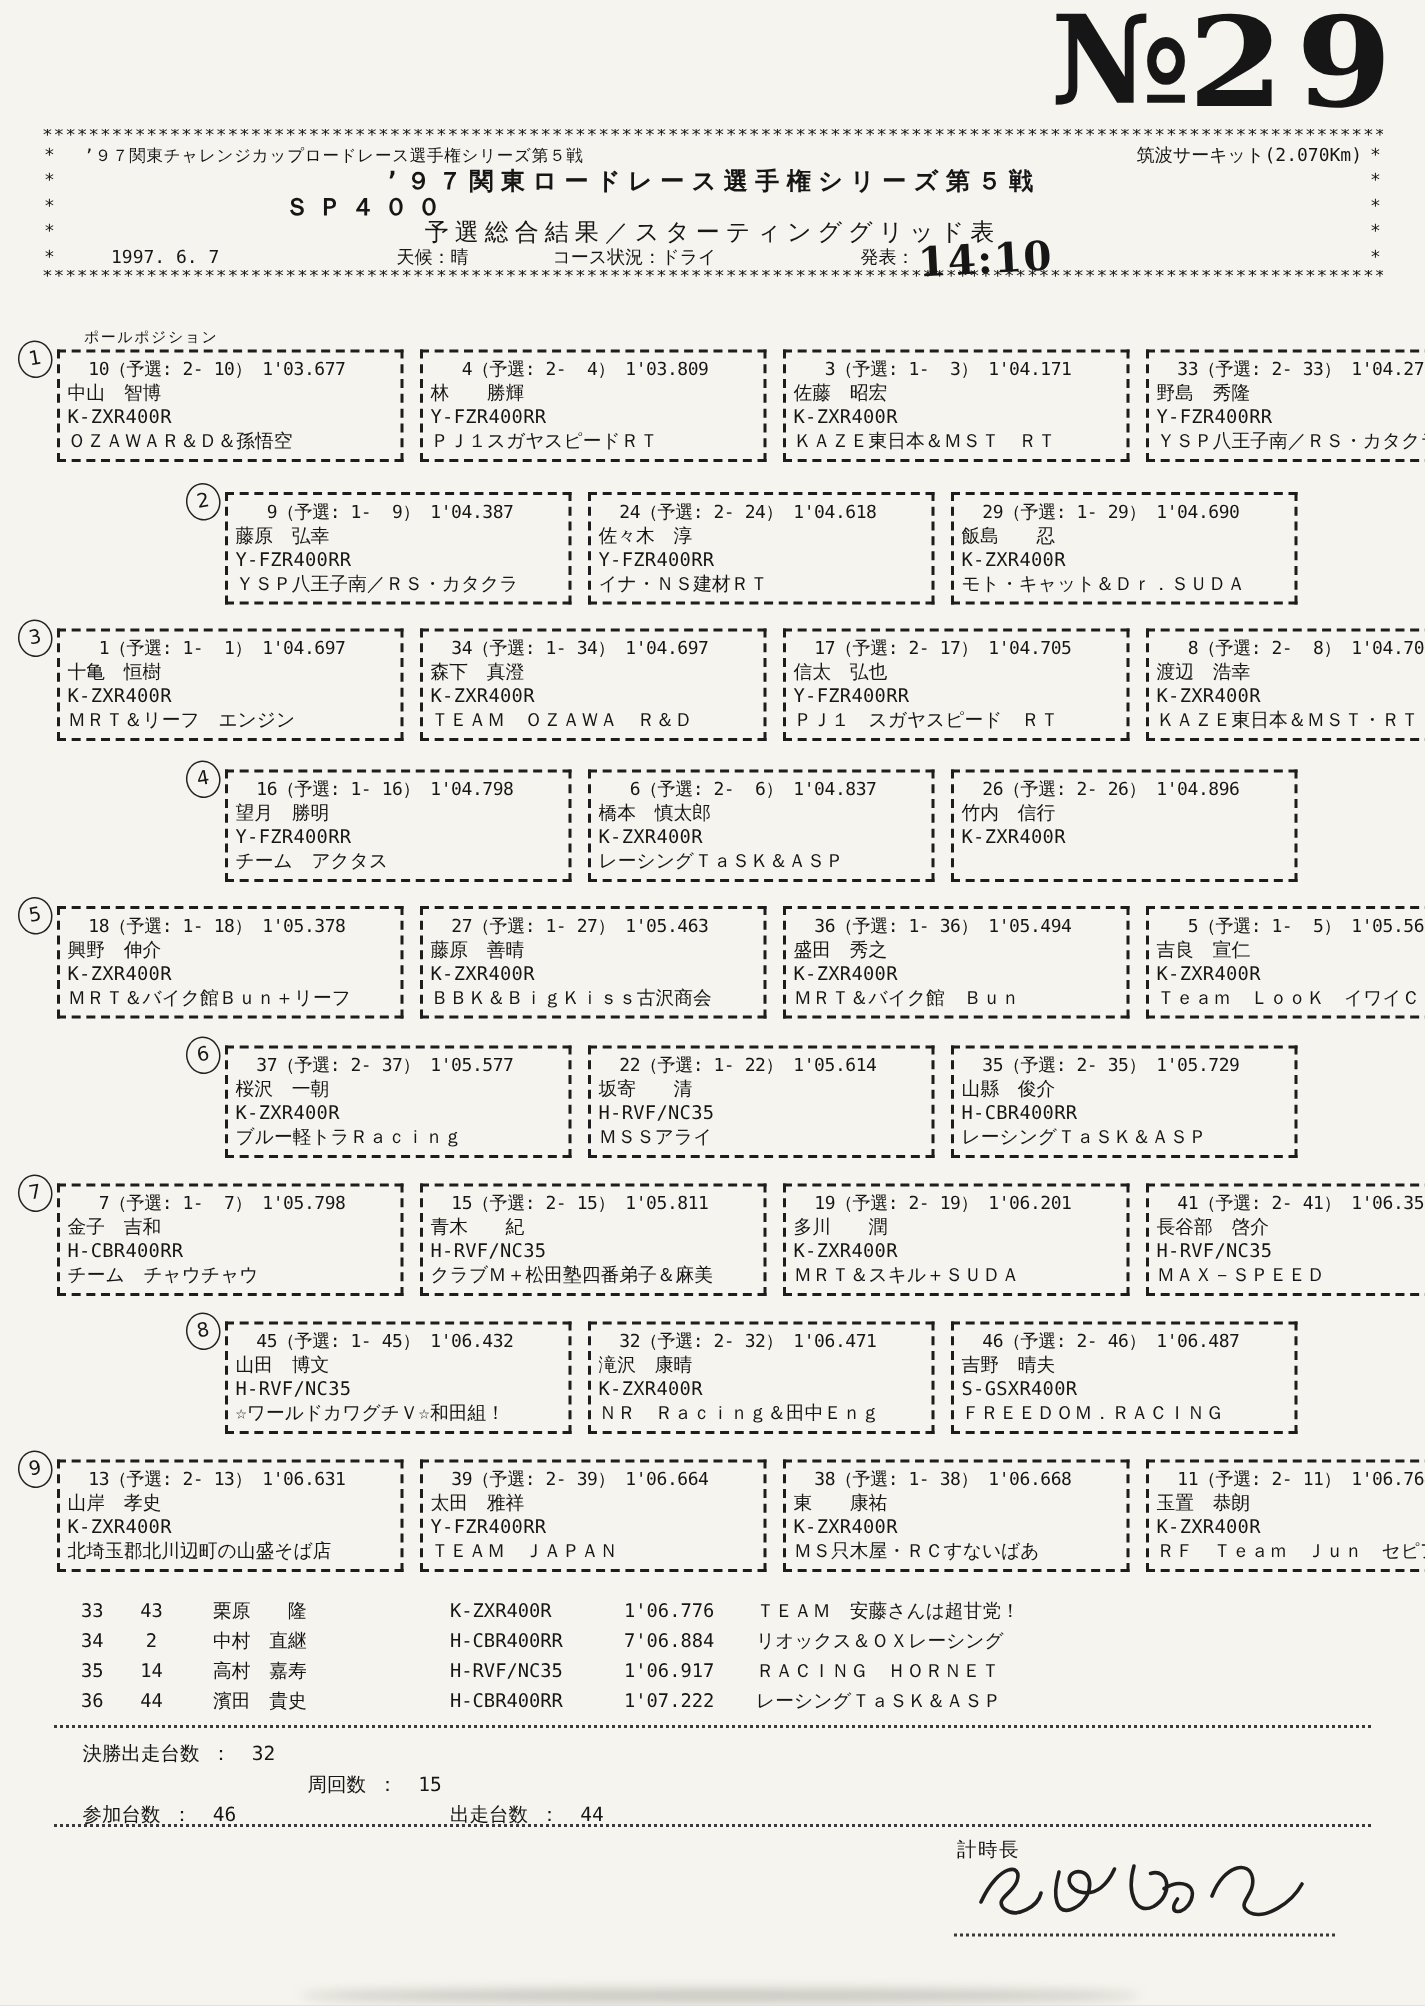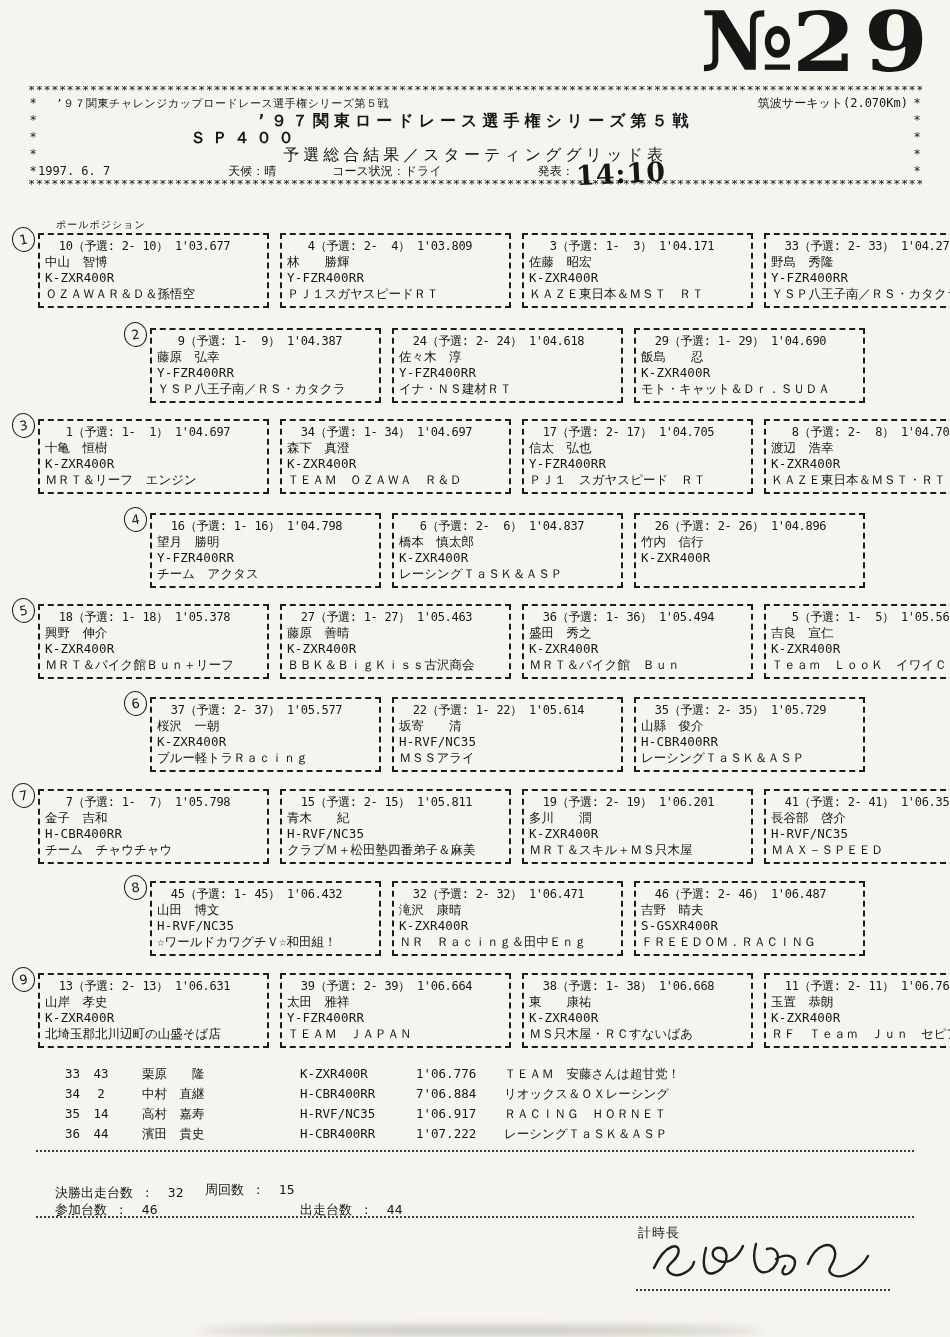--- a/index.html
+++ b/index.html
@@ -21,7 +21,7 @@
   .h-main{margin:0 auto;font-size:16px;font-weight:bold;letter-spacing:5px;}
   .h-class{margin-left:152px;font-size:16px;font-weight:bold;letter-spacing:6px;}
   .h-sub{margin:0 auto;font-size:16px;font-weight:normal;letter-spacing:4px;}
-  .h-date{font-size:12px;}
+  .h-date{font-size:12px;margin-left:36px;}
   .h-weather{font-size:12px;margin-left:118px;}
   .h-course{font-size:12px;margin-left:56px;}
   .h-ann{font-size:12px;margin-left:96px;display:flex;align-items:center;}

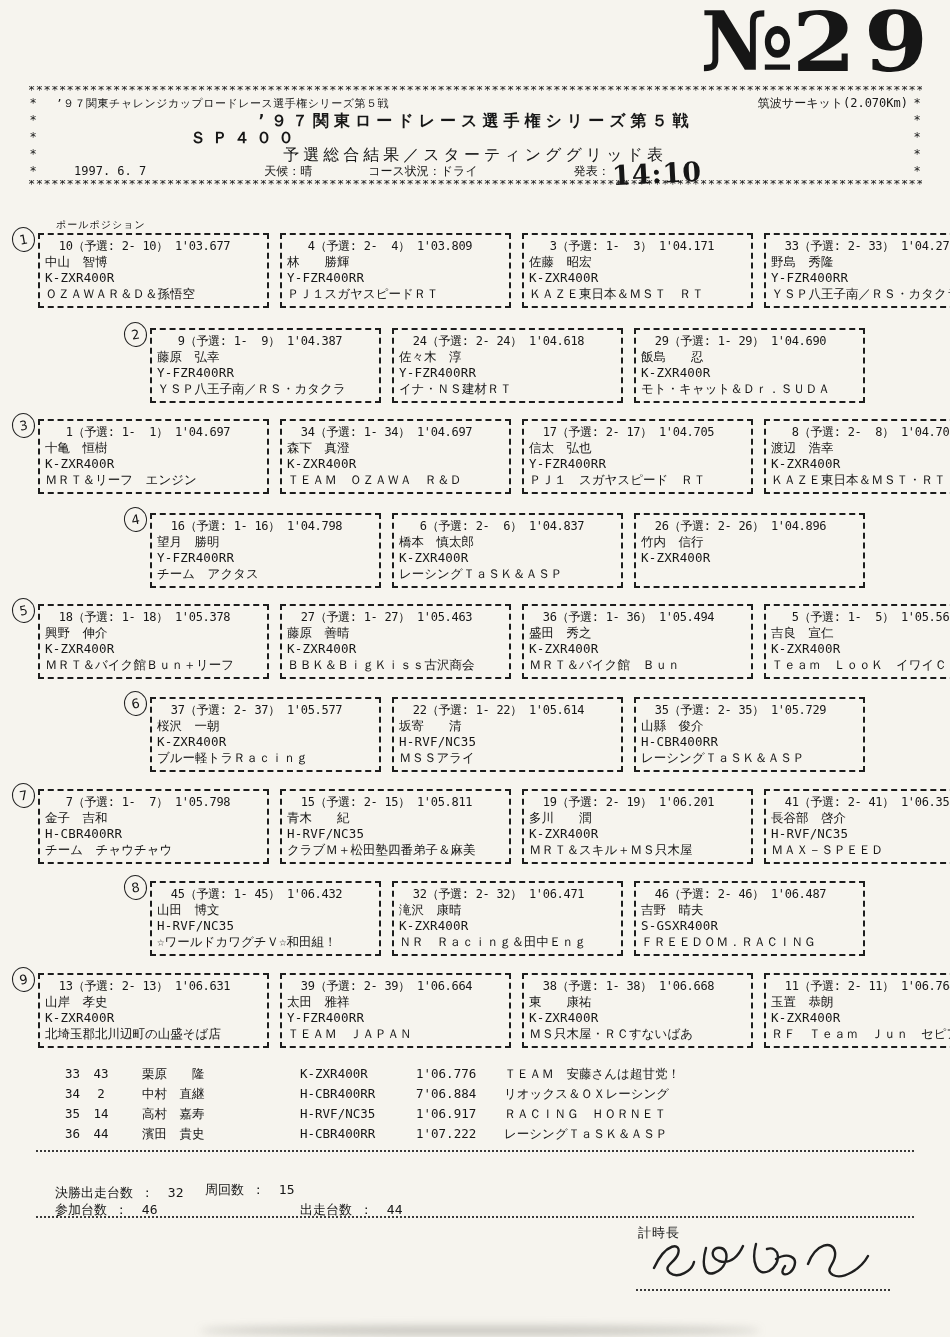--- a/index.html
+++ b/index.html
@@ -287,7 +287,7 @@
       <div class="l1">  19（予選: 2- 19） 1'06.201</div>
       <div class="l2">多川　　潤</div>
       <div class="l3">K-ZXR400R</div>
-      <div class="l4">ＭＲＴ＆スキル＋ＭＳ只木屋</div>
+      <div class="l4">ＭＲＴ＆スキル＋ＳＵＤＡ</div>
     </div>
     <div class="gbox">
       <div class="l1">  41（予選: 2- 41） 1'06.357</div>

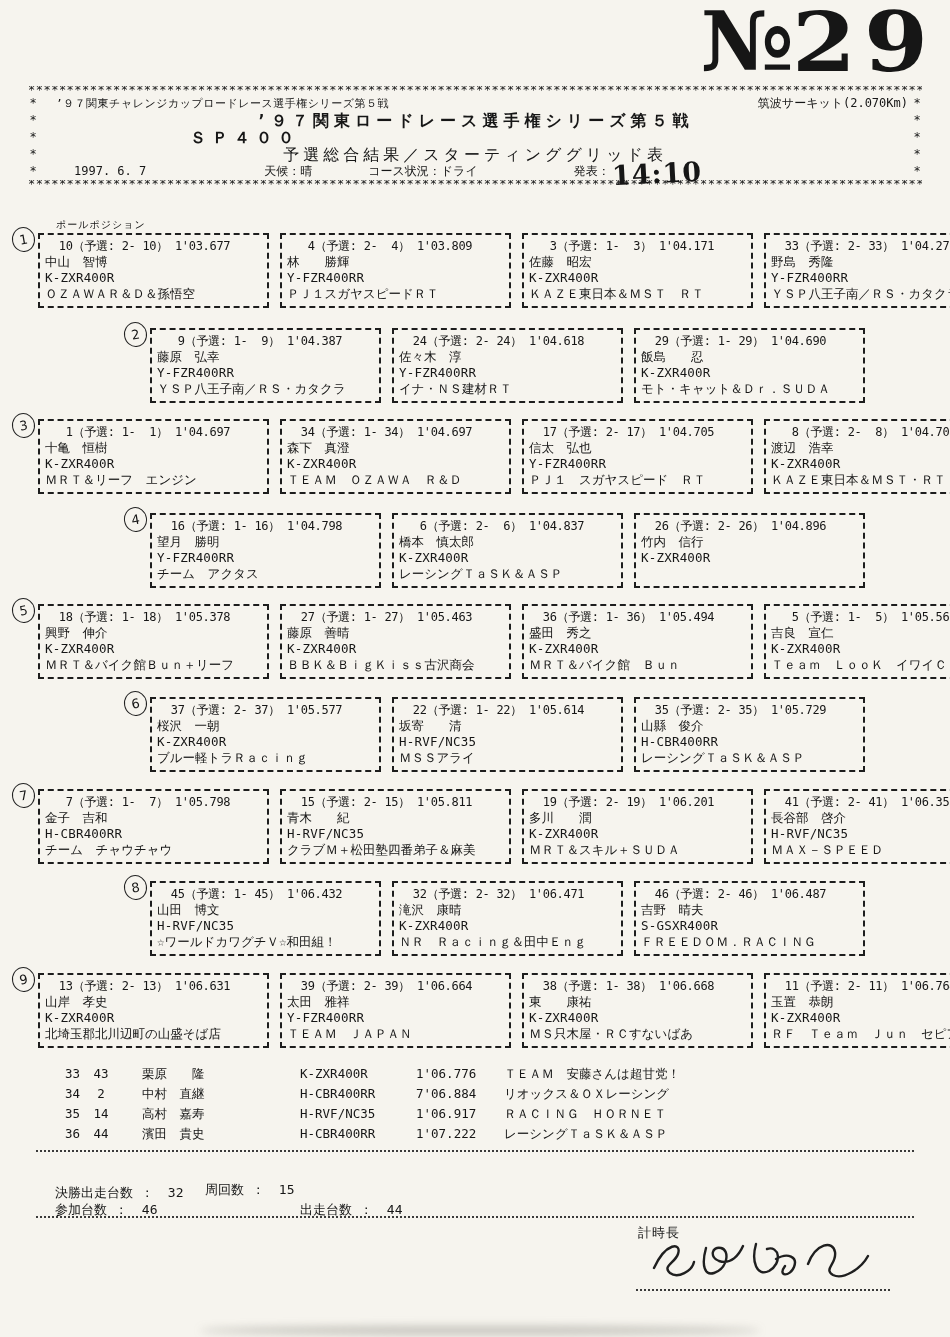--- a/index.html
+++ b/index.html
@@ -42,7 +42,7 @@
   
   .nq{position:absolute;top:1064px;left:54px;font-size:12.5px;}
   .nqrow{display:flex;line-height:20px;}
-  .nq .c-pos{width:26px;text-align:right;}
+  .nq .c-pos{width:26px;}
   .nq .c-no{width:42px;text-align:center;}
   .nq .c-rider{width:158px;padding-left:20px;white-space:pre;}
   .nq .c-machine{width:116px;}

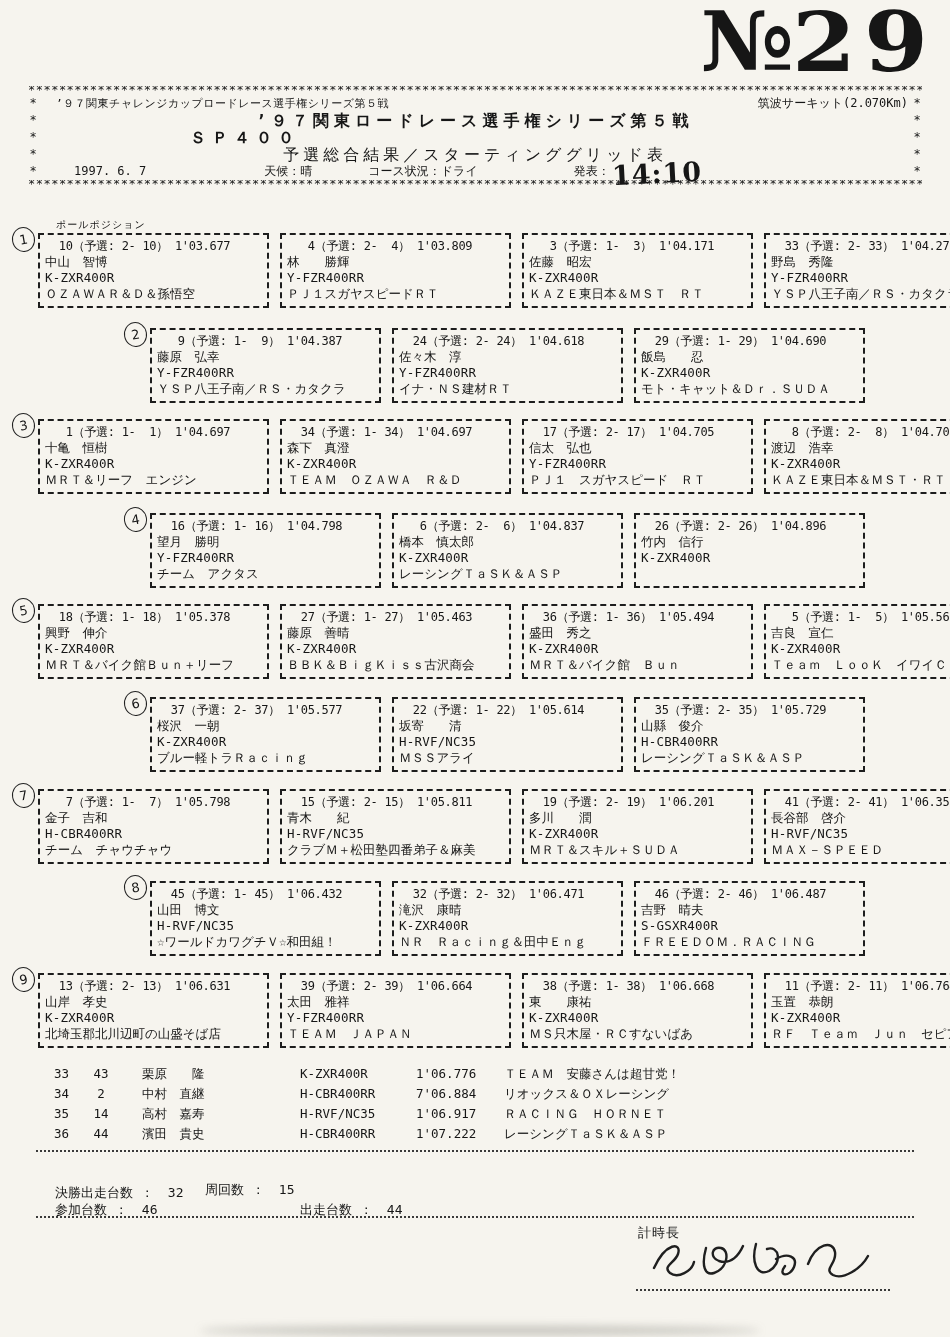--- a/index.html
+++ b/index.html
@@ -384,7 +384,7 @@
 
   <div class="sep" style="top:1150px;"></div>
 
-  <div class="stats" style="top:1184px;left:55px;">
+  <div class="stats" style="top:1160px;left:55px;">
     <span>決勝出走台数 ：</span><span class="val">32</span>
   </div>
   <div class="stats" style="top:1181px;left:205px;">

